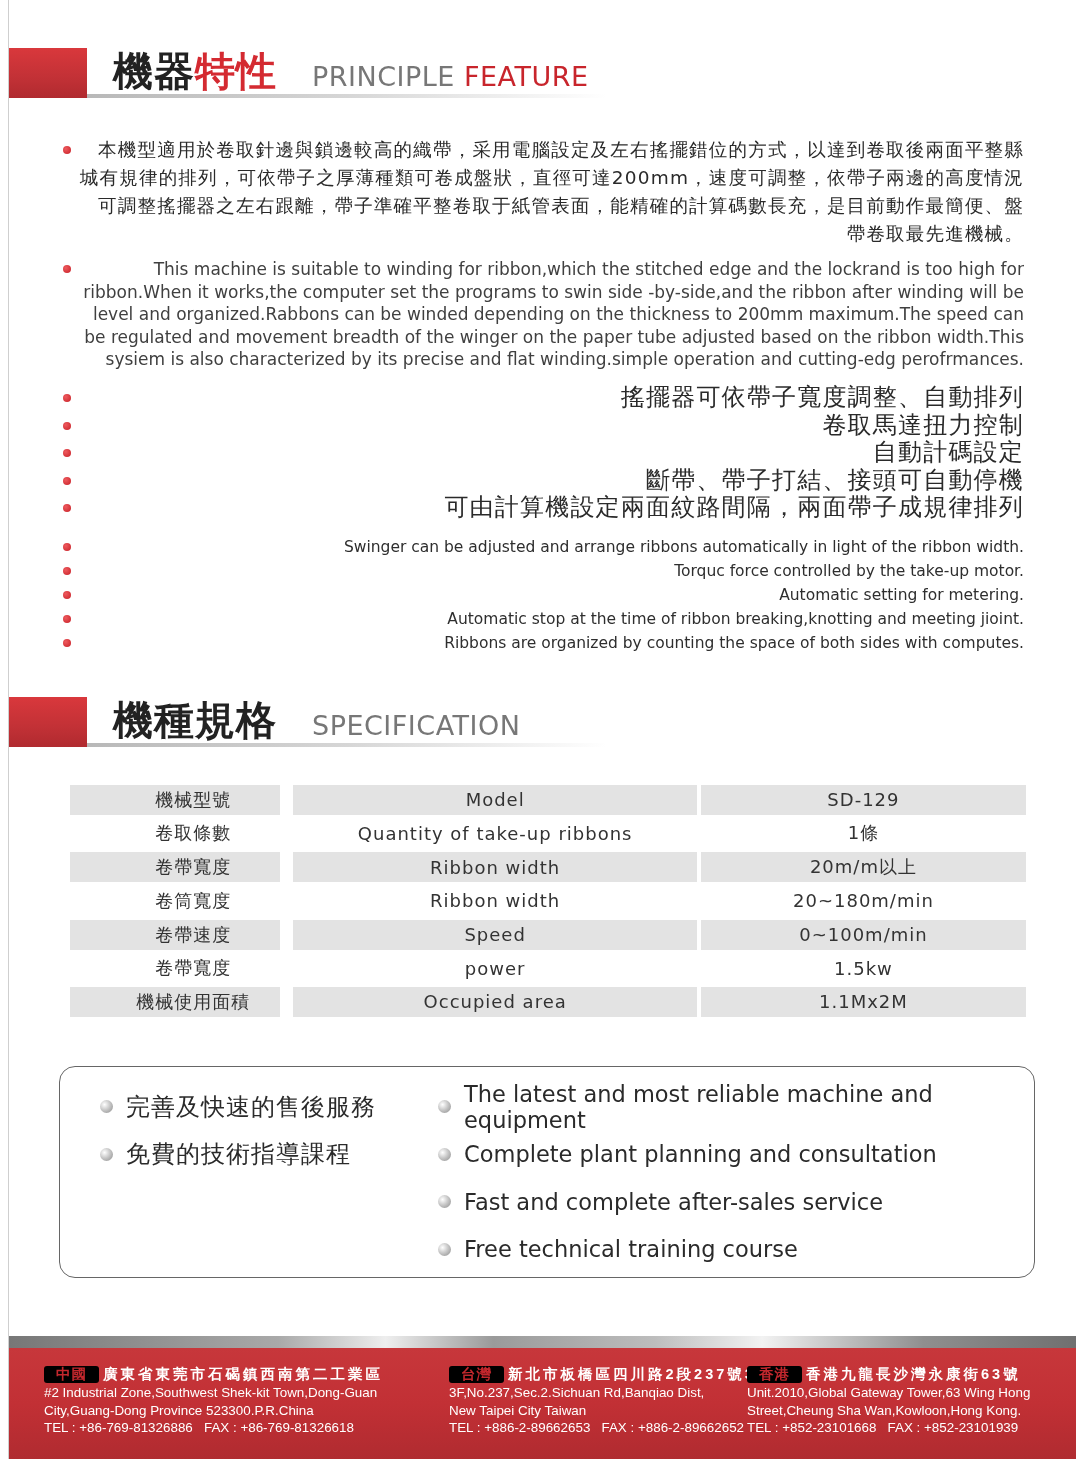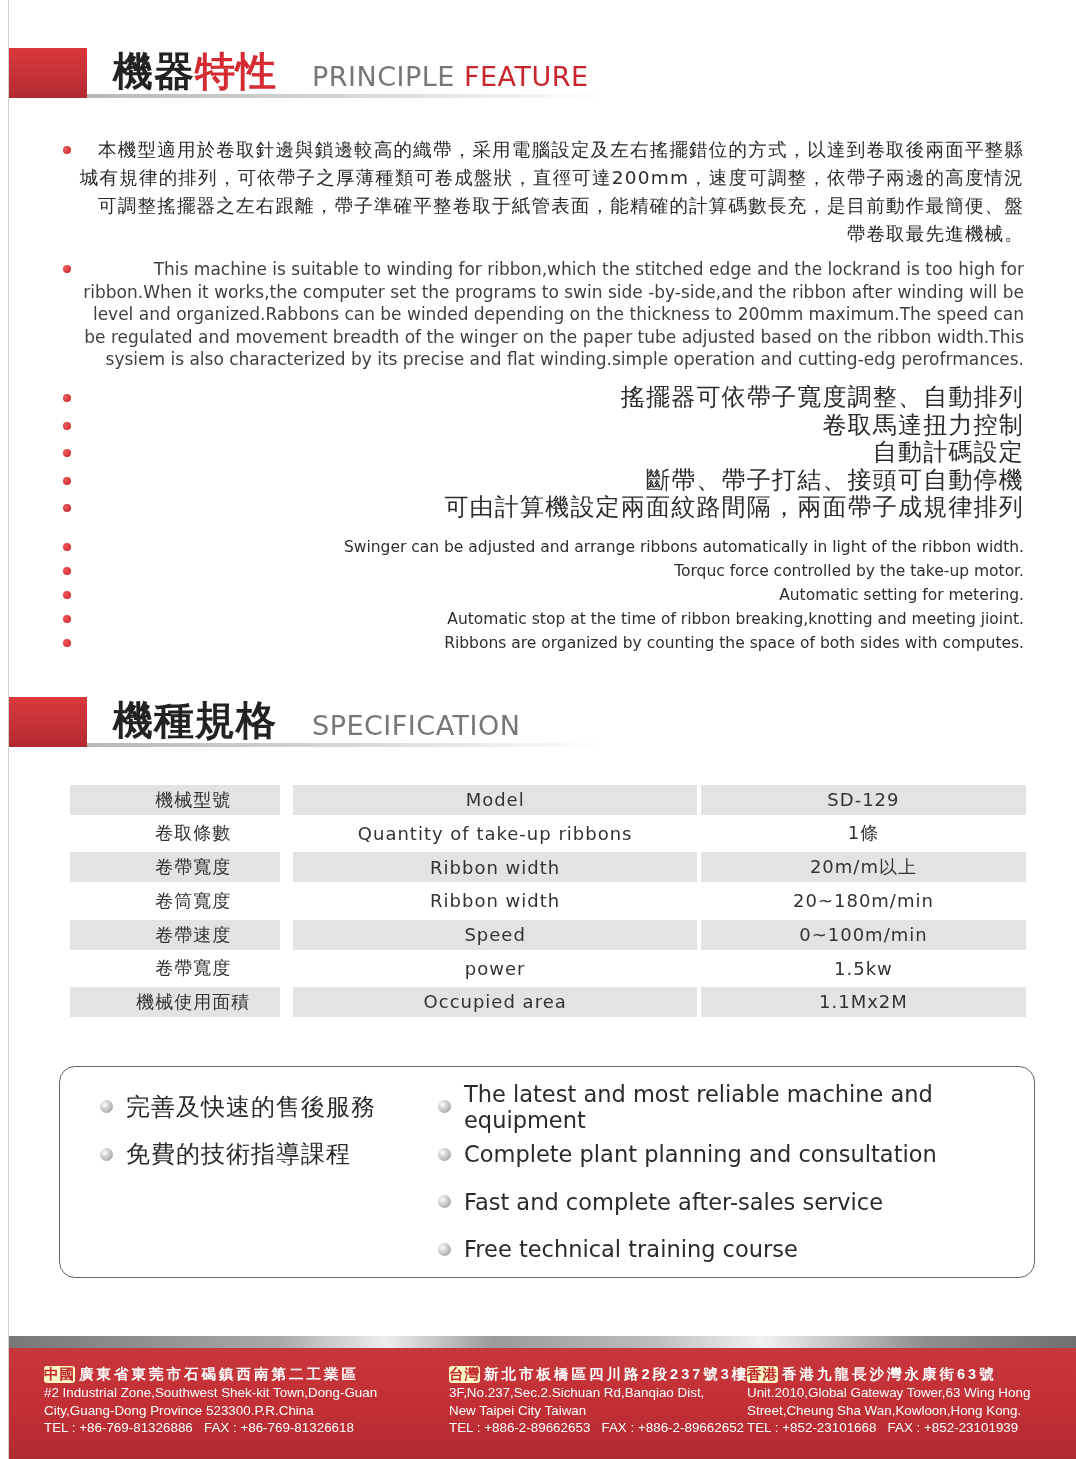--- a/index.html
+++ b/index.html
@@ -65,7 +65,7 @@
     background: linear-gradient(to bottom, #c7373b 0%, #c23035 50%, #b02b30 100%); }
   .office { position: absolute; top: 29px; color: #fff; font-family: "Liberation Sans", sans-serif; }
   .office .l1 { display: flex; align-items: center; font-size: 14.5px; letter-spacing: 3px; height: 18px; margin-bottom: 1px; font-weight: bold; }
-  .office .tag { background: #fef9c3; color: #c2272d; font-size: 14.5px; font-weight: bold; padding: 0 0; border-radius: 3px; margin-right: 4px; letter-spacing: 1px; line-height: 17px; }
+  .office .tag { background: #000000; color: #c2272d; font-size: 14.5px; font-weight: bold; padding: 0 12px; border-radius: 3px; margin-right: 4px; letter-spacing: 1px; line-height: 17px; }
   .office .ln { font-size: 13.4px; line-height: 17.5px; white-space: nowrap; }
   #office-cn { left: 35px; }
   #office-tw { left: 398px; margin-left: 42px; }

